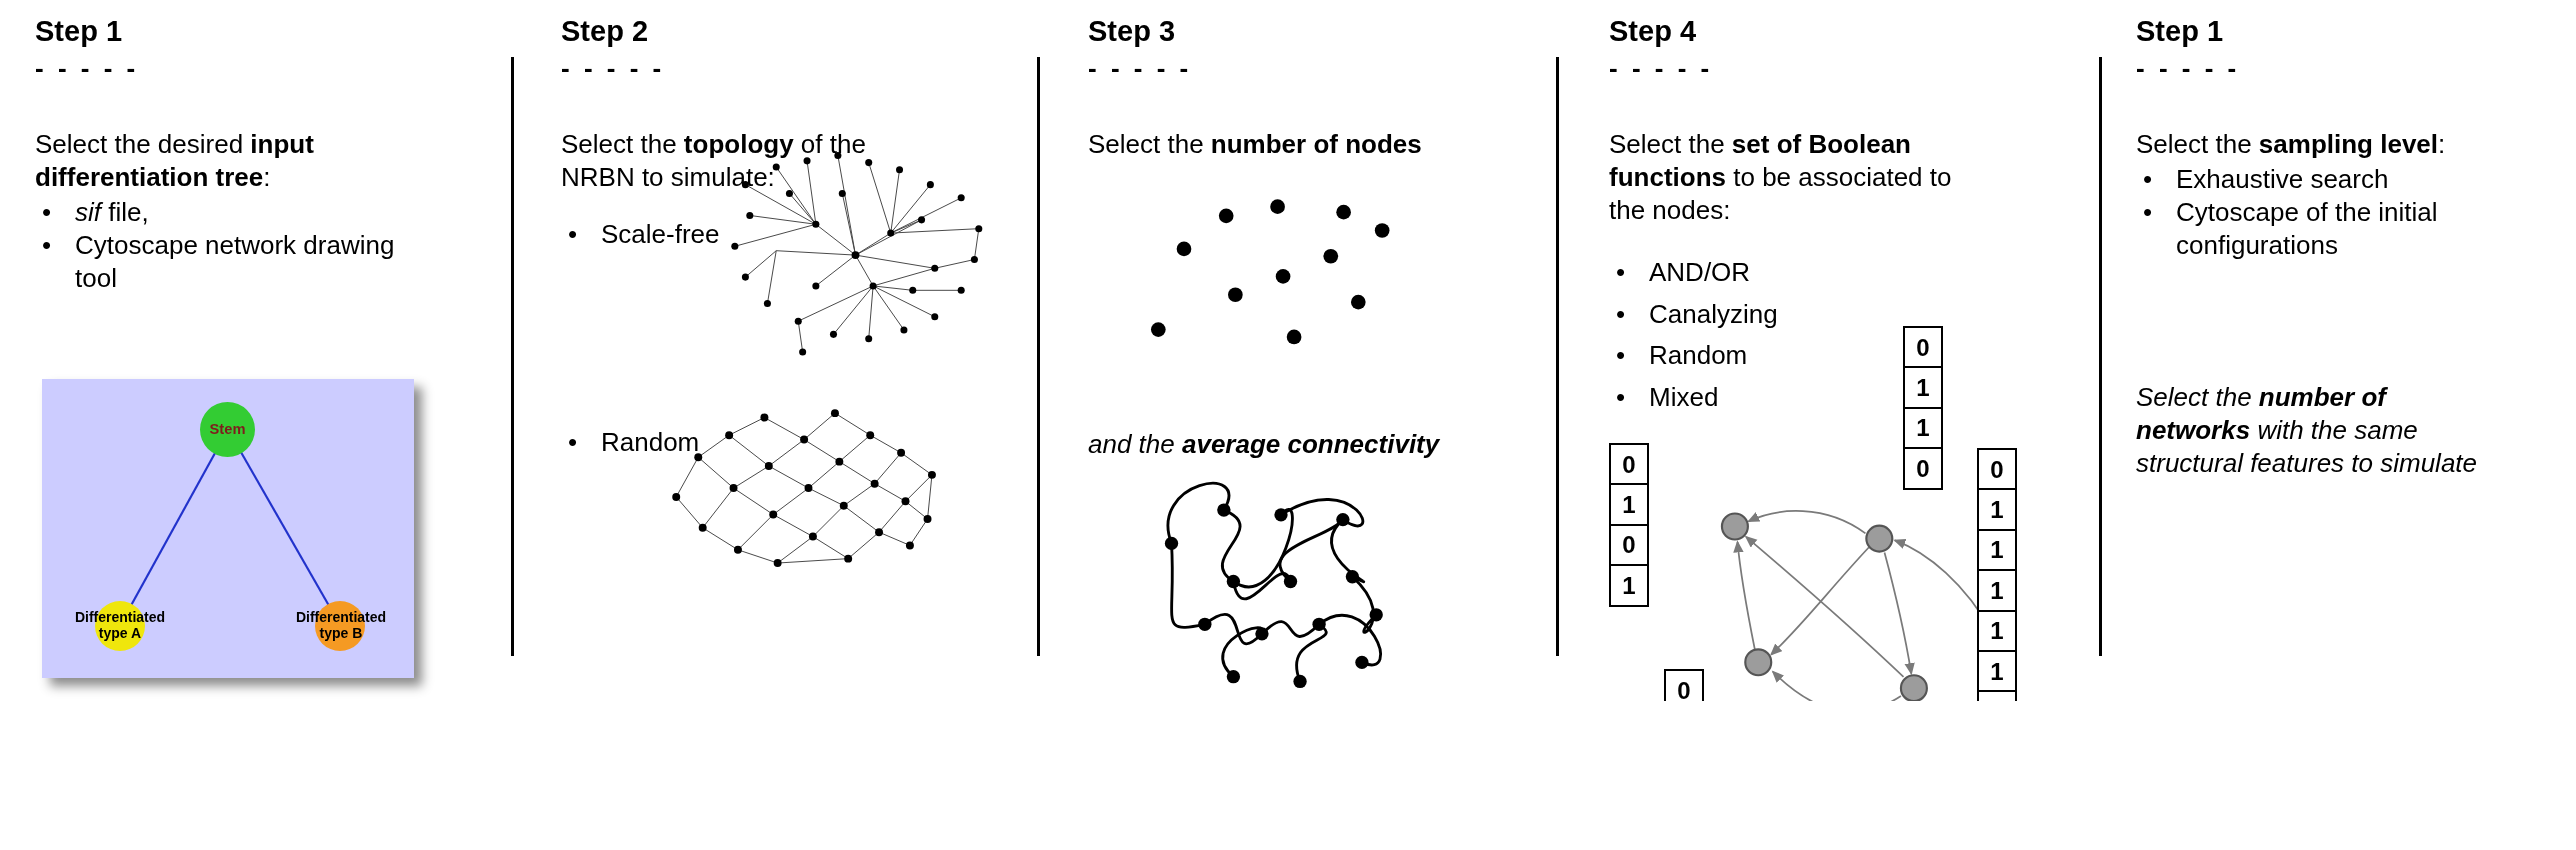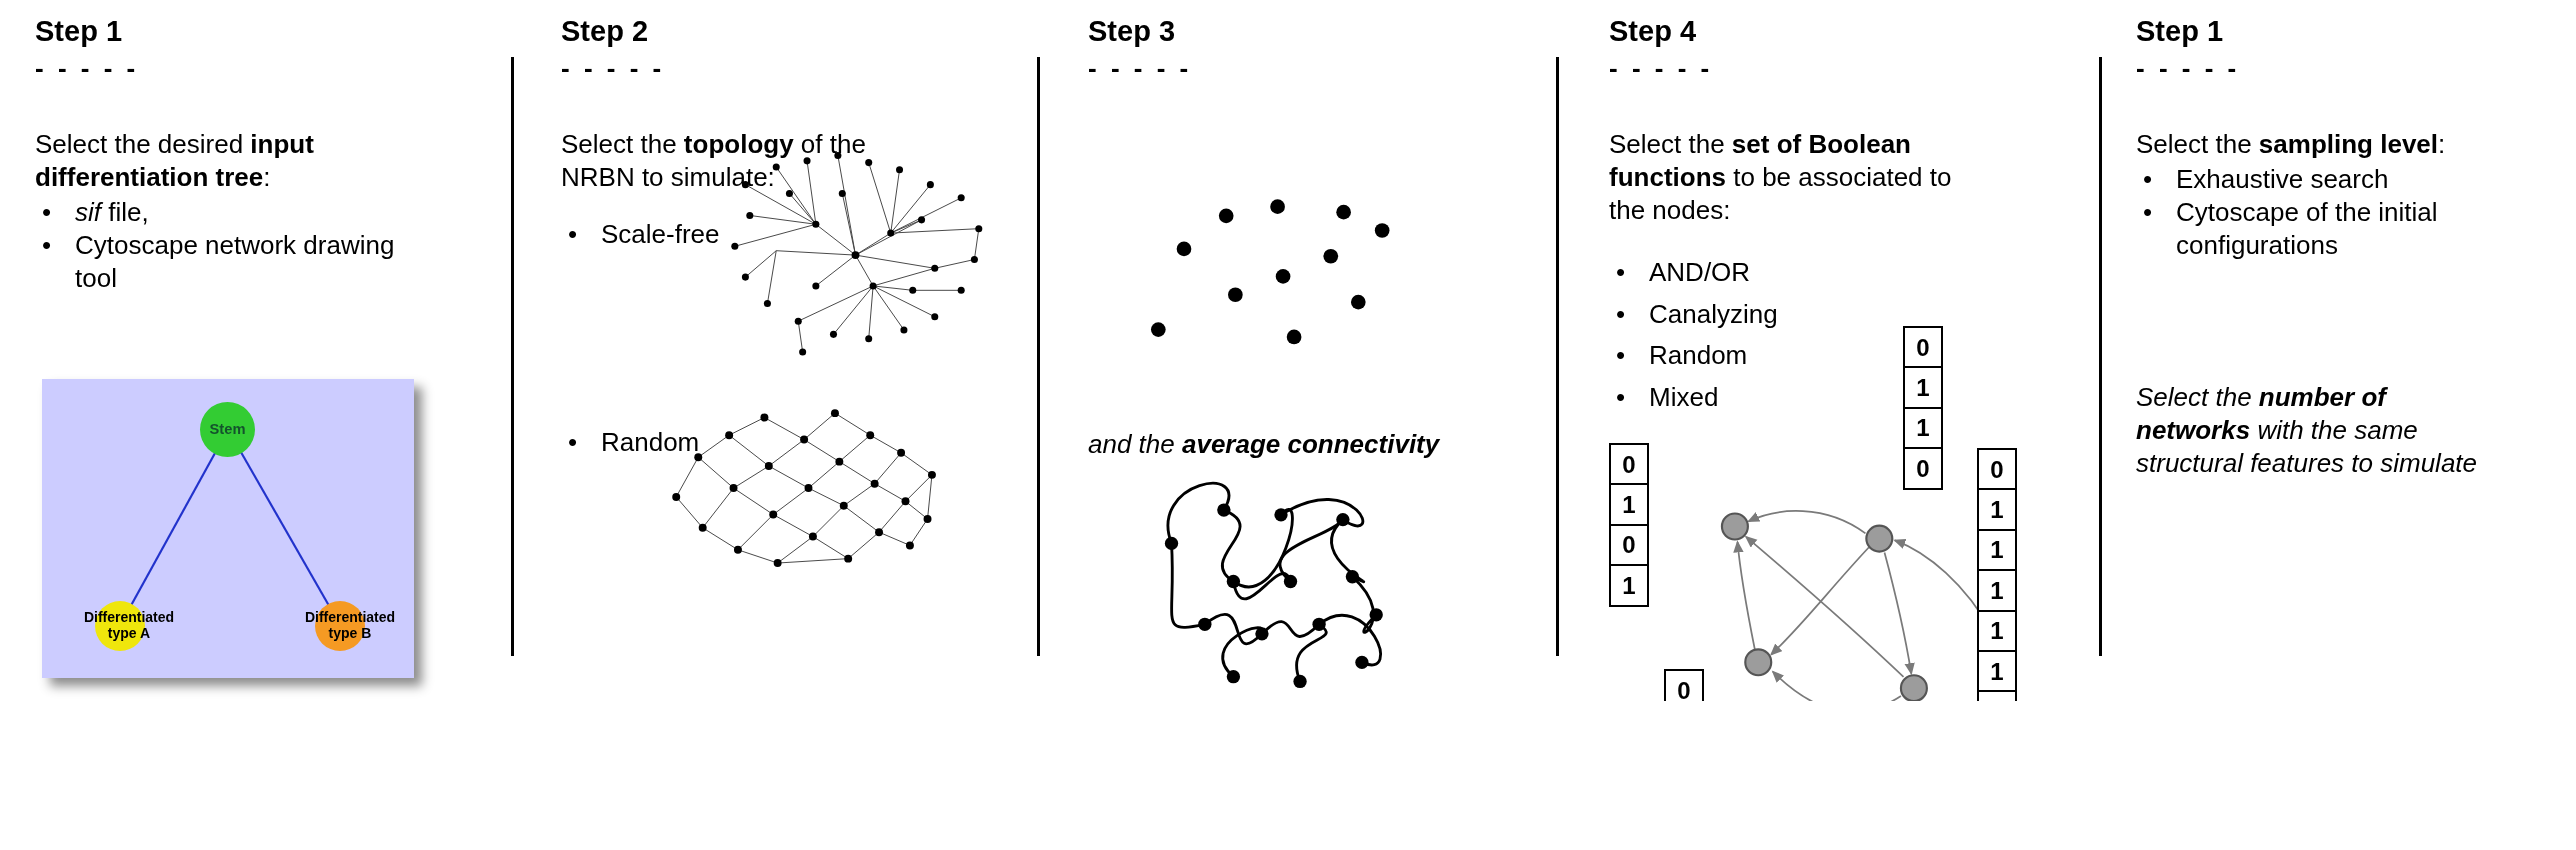--- a/index.html
+++ b/index.html
@@ -255,6 +255,7 @@
   <section class="col" style="left:1088px;width:485px">
     <h2 class="step-title">Step 3</h2>
     <div class="dashes">- - - - -</div>
+    <p class="intro nowrap"><span>Select the </span><b>number of nodes</b><span></span></p>
 
     <svg class="abs" style="left:50px;top:192px" width="303" height="211" viewBox="0 0 330 230">
       <g fill="#000">

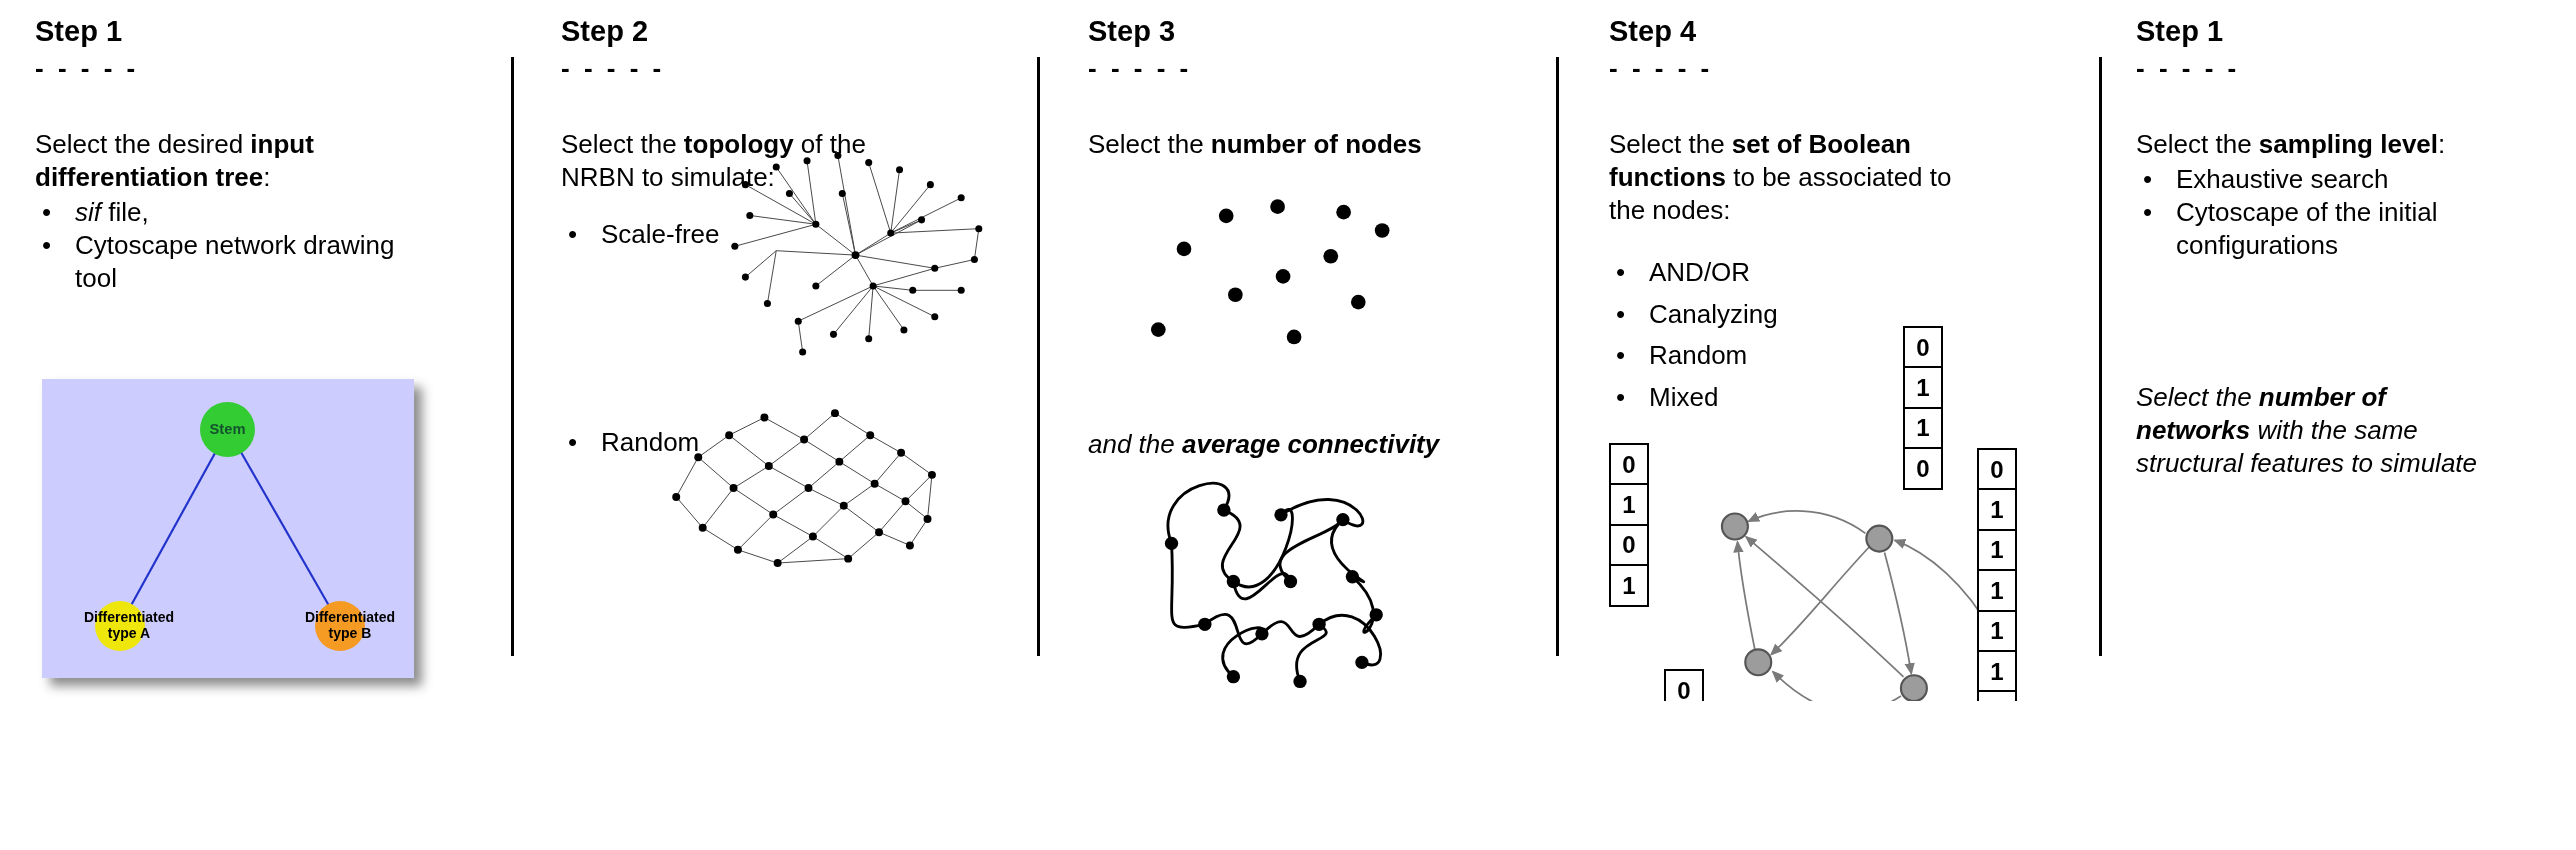--- a/index.html
+++ b/index.html
@@ -32,7 +32,7 @@
   .tree-lines { position:absolute; left:0; top:0; }
   .tnode { position:absolute; border-radius:50%; display:flex; align-items:center; justify-content:center;
            font-weight:bold; }
-  .tnode.stem { left:158px; top:22.5px; width:55px; height:55px; font-size:14.7px; color:#14532d; }
+  .tnode.stem { left:158px; top:22.5px; width:55px; height:55px; font-size:14.7px; color:#7f1d1d; }
   .tnode.small { width:50px; height:50px; }
   .tlabel { position:absolute; width:156px; text-align:center; font-weight:bold; font-size:14px;
             line-height:16.4px; white-space:pre-line; color:#000;margin-left:9px; }

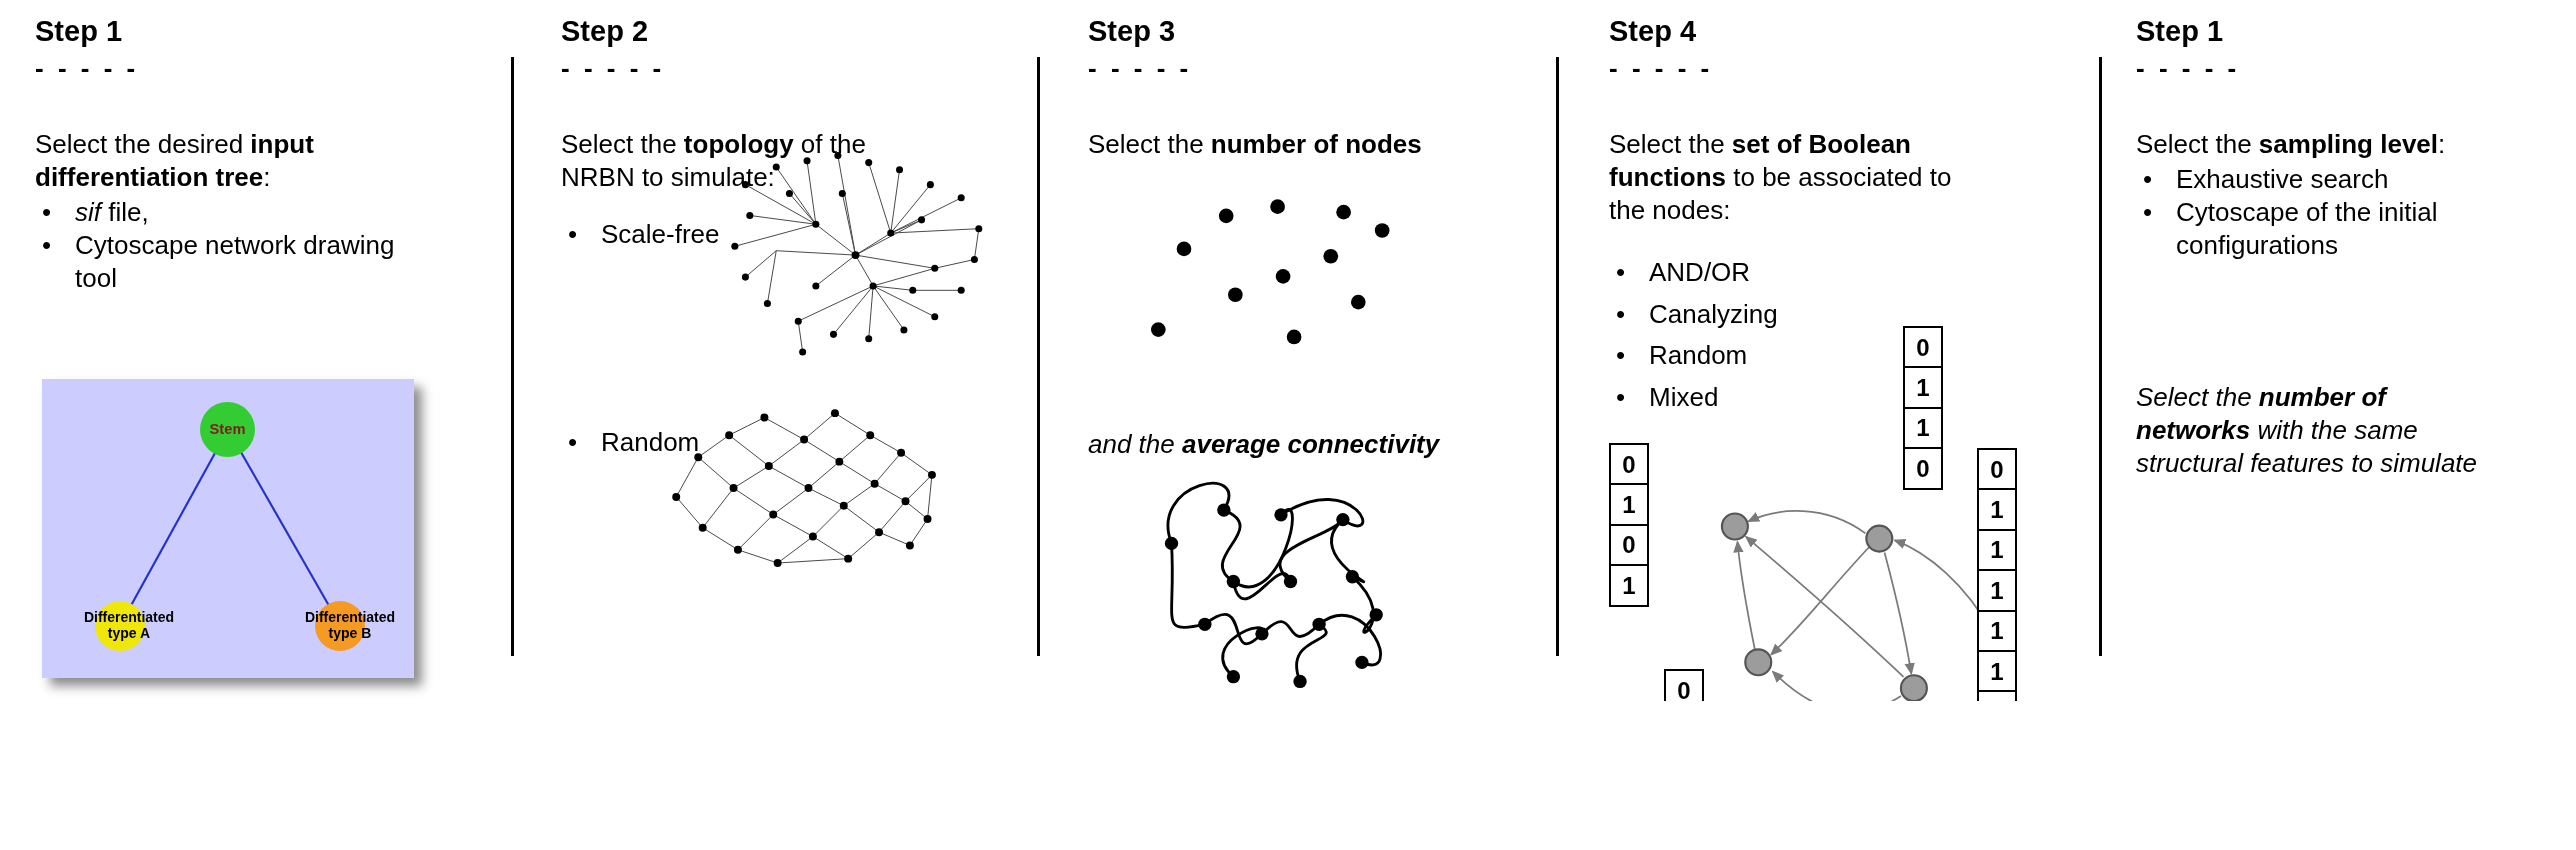--- a/index.html
+++ b/index.html
@@ -35,7 +35,7 @@
   .tnode.stem { left:158px; top:22.5px; width:55px; height:55px; font-size:14.7px; color:#7f1d1d; }
   .tnode.small { width:50px; height:50px; }
   .tlabel { position:absolute; width:156px; text-align:center; font-weight:bold; font-size:14px;
-            line-height:16.4px; white-space:pre-line; color:#000;margin-left:9px; }
+            line-height:16.4px; white-space:pre-line; color:#000; }
 
   
   .netsvg line { stroke:#444; stroke-width:1.1; }

